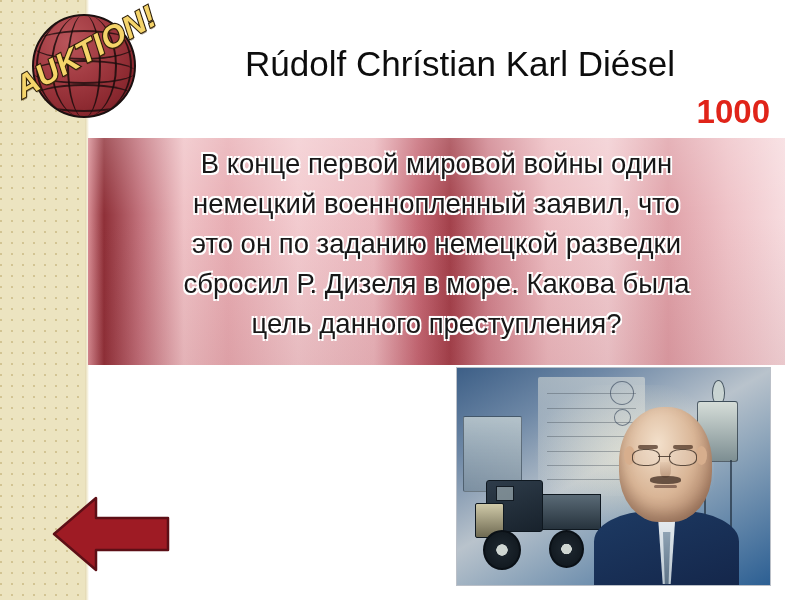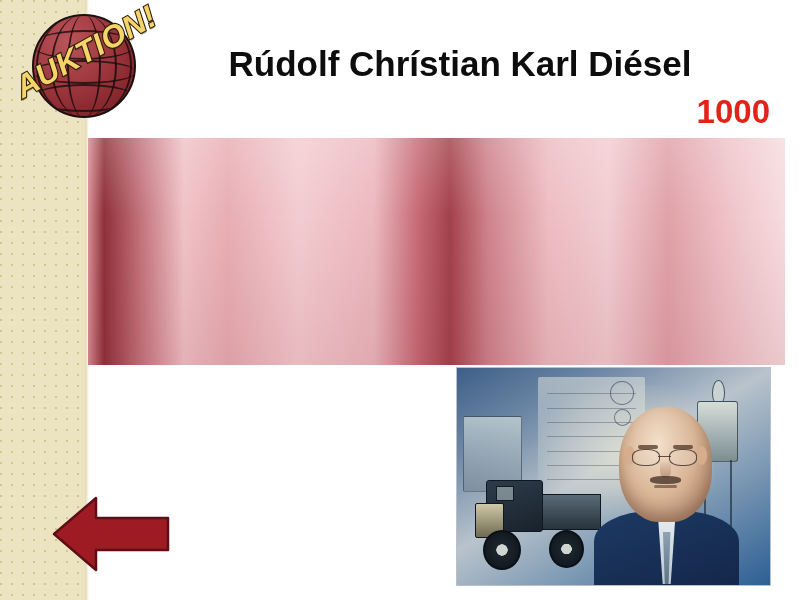--- a/index.html
+++ b/index.html
@@ -76,7 +76,7 @@
   .title{
     position:absolute;left:150px;top:44px;width:620px;
     text-align:center;
-    font-size:35px;font-weight:bold;color:#0d0d0d;
+    font-size:35px;font-weight:normal;color:#0d0d0d;
     letter-spacing:0px;white-space:nowrap;
   }
   .score{

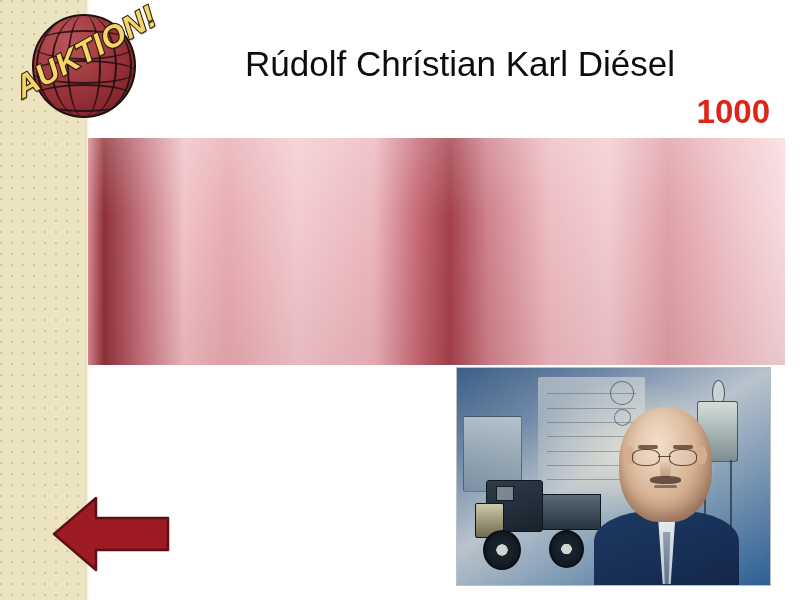--- a/index.html
+++ b/index.html
@@ -290,6 +290,13 @@
 
   <div class="banner">
     <div class="banner-sheen"></div>
+    <div class="qtext">
+      <span class="ln">В конце первой мировой войны один</span>
+      <span class="ln">немецкий военнопленный заявил, что</span>
+      <span class="ln">это он по заданию немецкой разведки</span>
+      <span class="ln">сбросил Р. Дизеля в море. Какова была</span>
+      <span class="ln">цель данного преступления?</span>
+    </div>
   </div>
 
   <div class="picture">

